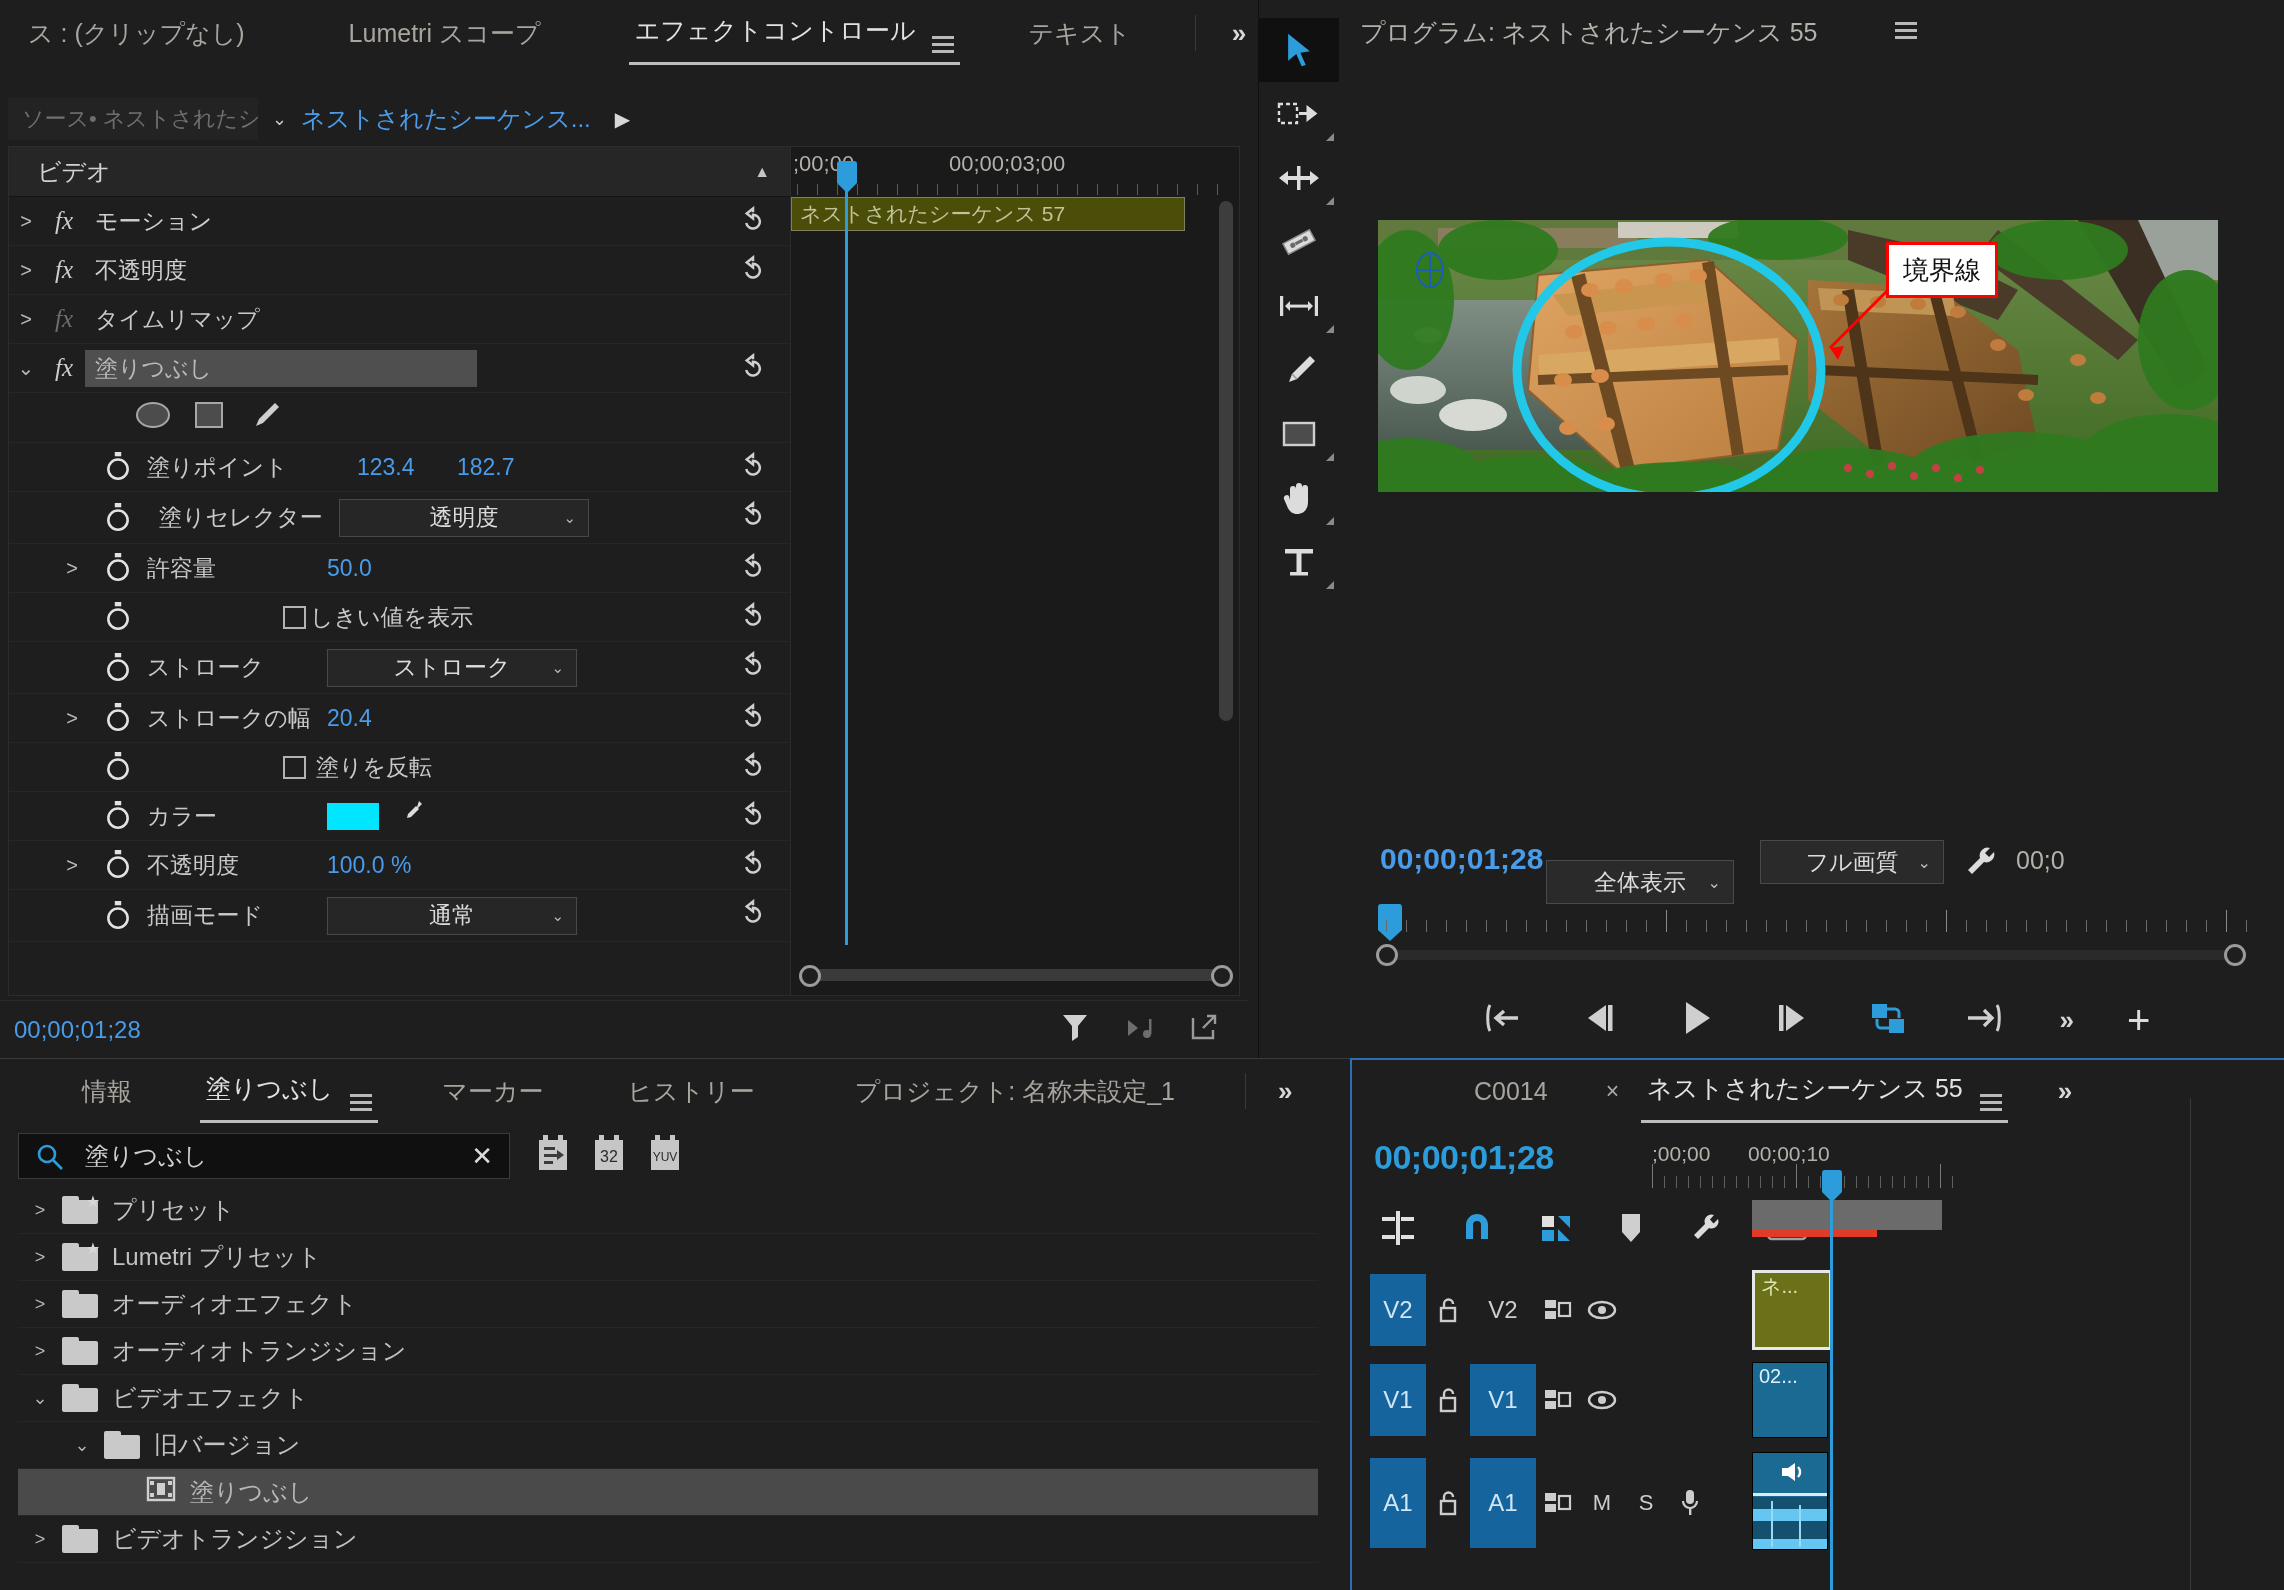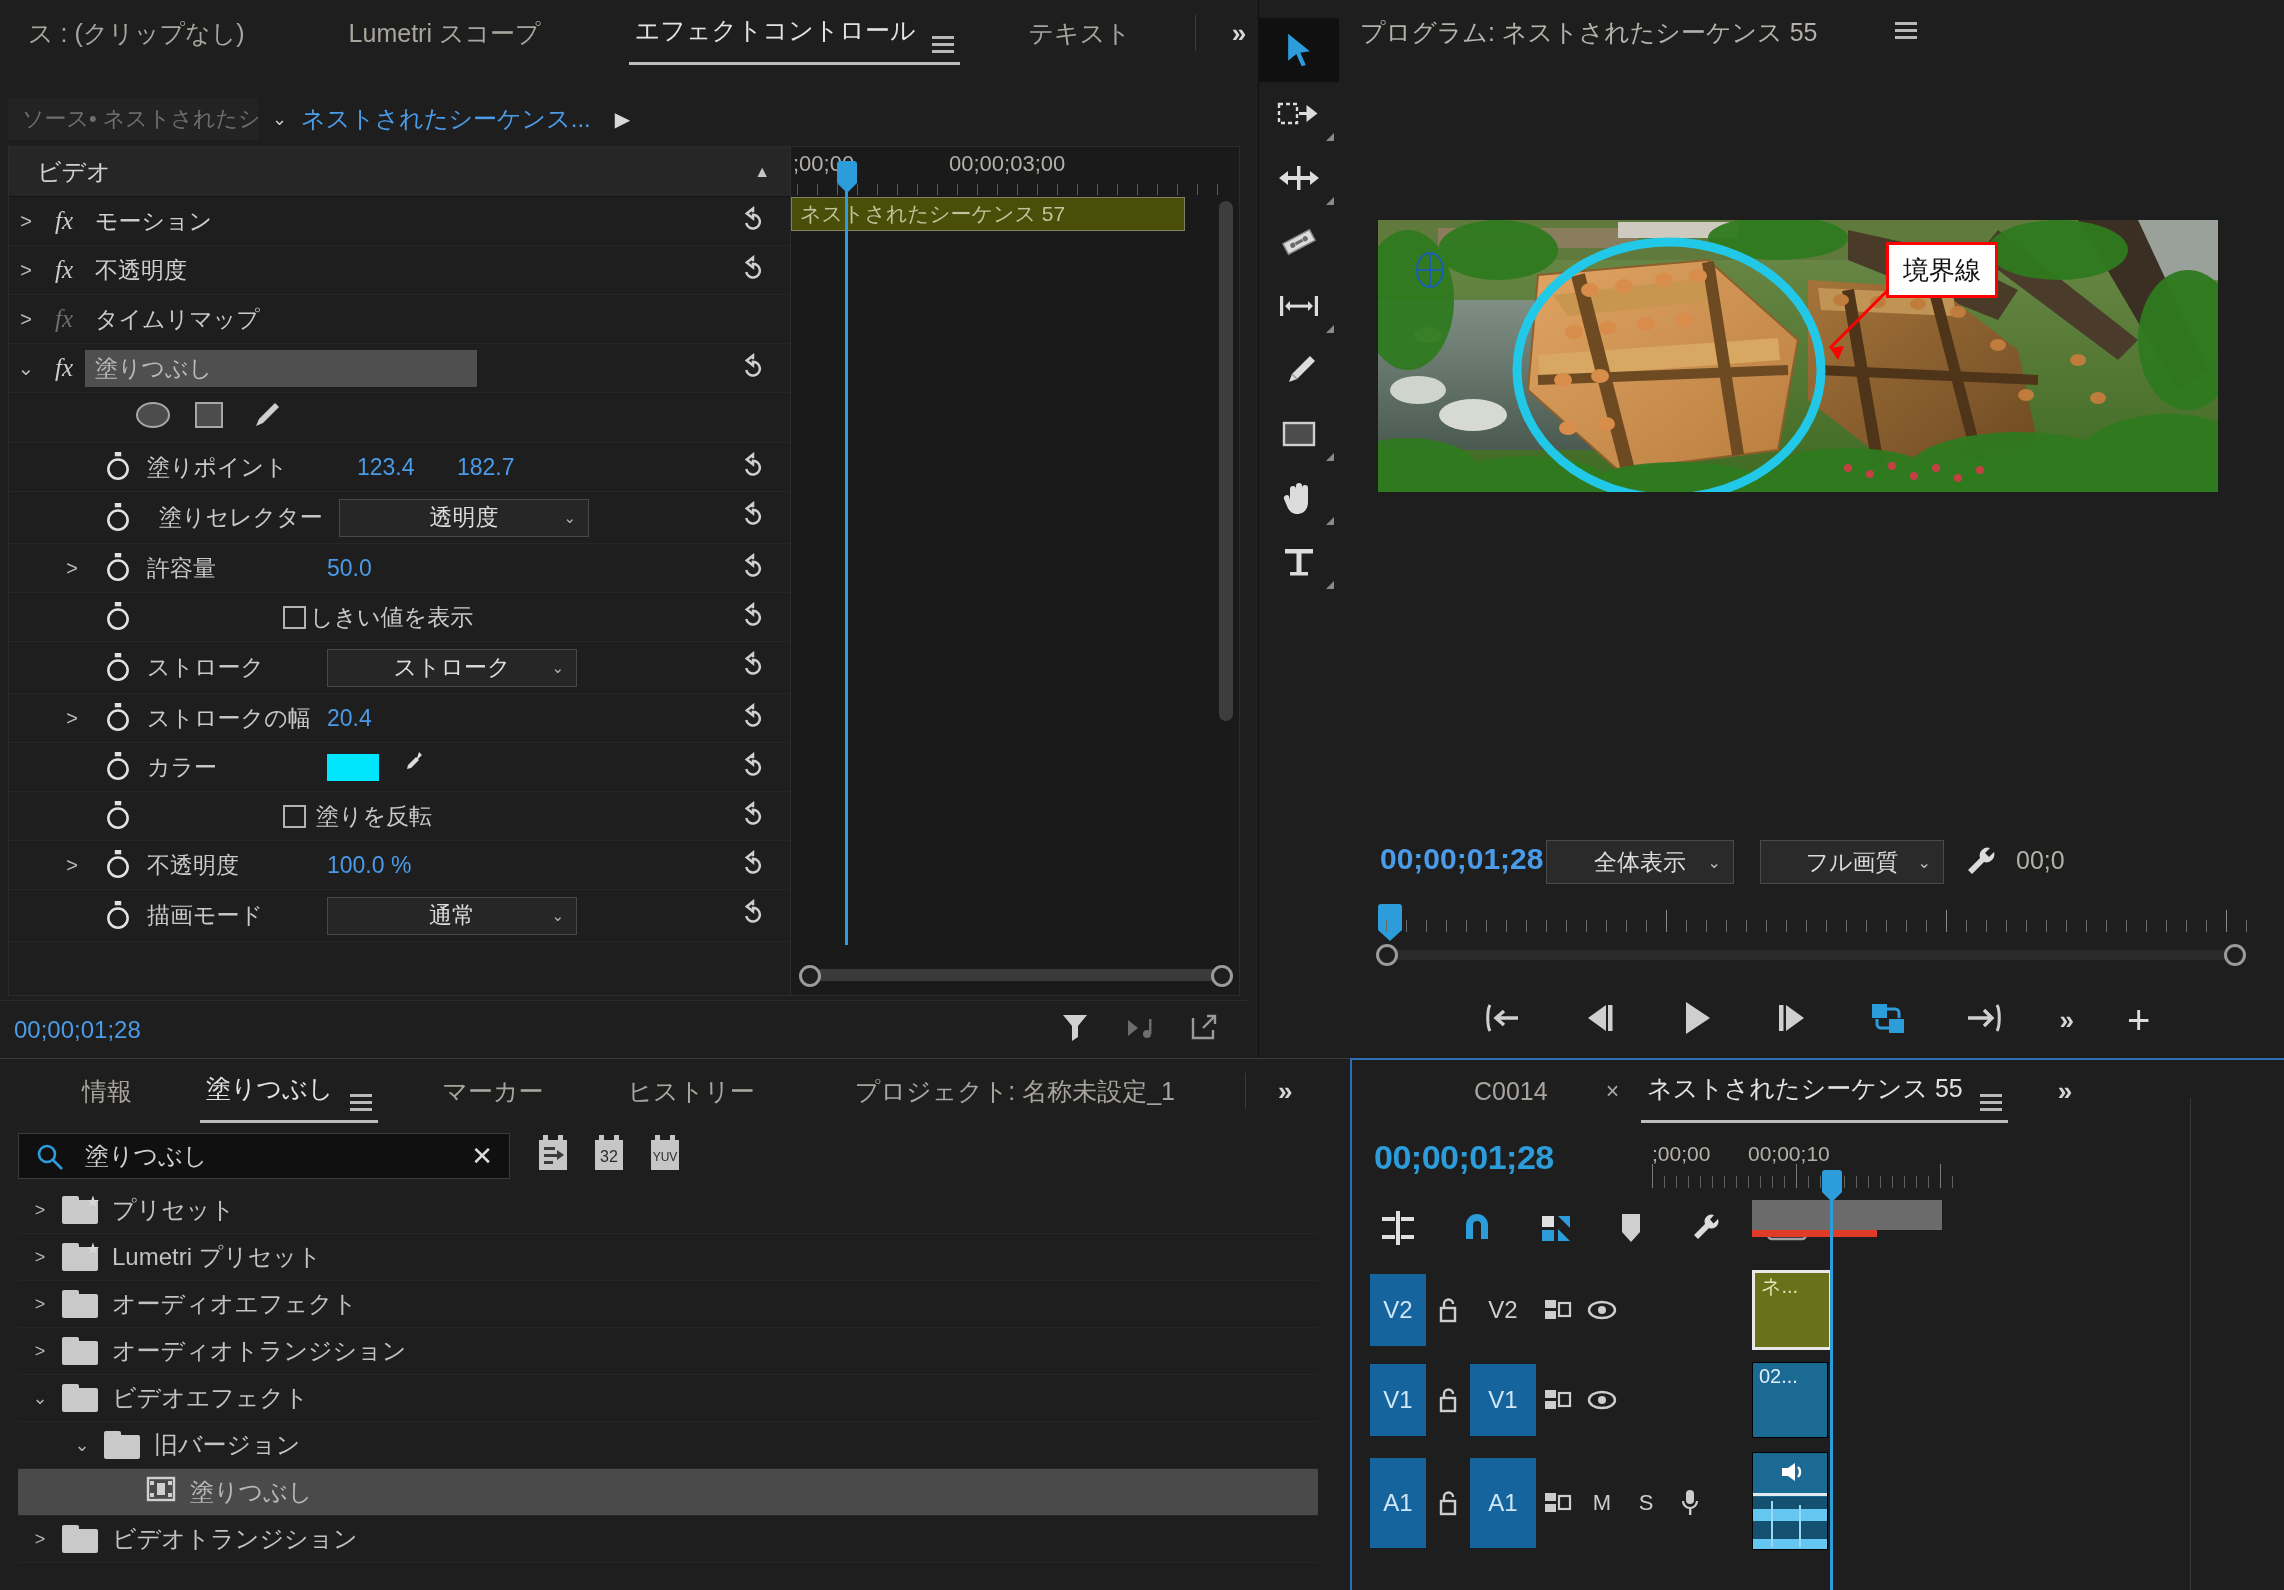--- a/index.html
+++ b/index.html
@@ -427,13 +427,8 @@
                 <circle cx="12" cy="16" r="9" fill="none" stroke="#e2e2e2" stroke-width="2.4"></circle>
               </svg>
           </span>
-          <span class="paramName" style="margin-left:12px;width:180px">カラー</span>
-          <span class="swatch" id="colorSwatch" style="background: rgb(0, 230, 255);"></span>
-          <span style="margin-left:16px">
-            <svg width="30" height="30" viewBox="0 0 30 30">
-                <path d="M24 3l3 3-4 4-2-2-8 8-1 4 4-1 8-8-2-2z" fill="#dcdcdc"></path>
-              </svg>
-          </span>
+          <span style="margin-left:148px" class="ckbox"></span>
+          <span class="paramName" style="margin-left:10px">塗りを反転</span>
           <span class="resetbtn">
             <svg width="30" height="30" viewBox="0 0 24 24">
                 <path d="M12 5V2L7 6l5 4V7a5.5 5.5 0 1 1-5.4 6.6" fill="none" stroke="#cfcfcf" stroke-width="2"></path>
@@ -449,8 +444,13 @@
                 <circle cx="12" cy="16" r="9" fill="none" stroke="#e2e2e2" stroke-width="2.4"></circle>
               </svg>
           </span>
-          <span style="margin-left:148px" class="ckbox"></span>
-          <span class="paramName" style="margin-left:10px">塗りを反転</span>
+          <span class="paramName" style="margin-left:12px;width:180px">カラー</span>
+          <span class="swatch" id="colorSwatch" style="background: rgb(0, 230, 255);"></span>
+          <span style="margin-left:16px">
+            <svg width="30" height="30" viewBox="0 0 30 30">
+                <path d="M24 3l3 3-4 4-2-2-8 8-1 4 4-1 8-8-2-2z" fill="#dcdcdc"></path>
+              </svg>
+          </span>
           <span class="resetbtn">
             <svg width="30" height="30" viewBox="0 0 24 24">
                 <path d="M12 5V2L7 6l5 4V7a5.5 5.5 0 1 1-5.4 6.6" fill="none" stroke="#cfcfcf" stroke-width="2"></path>

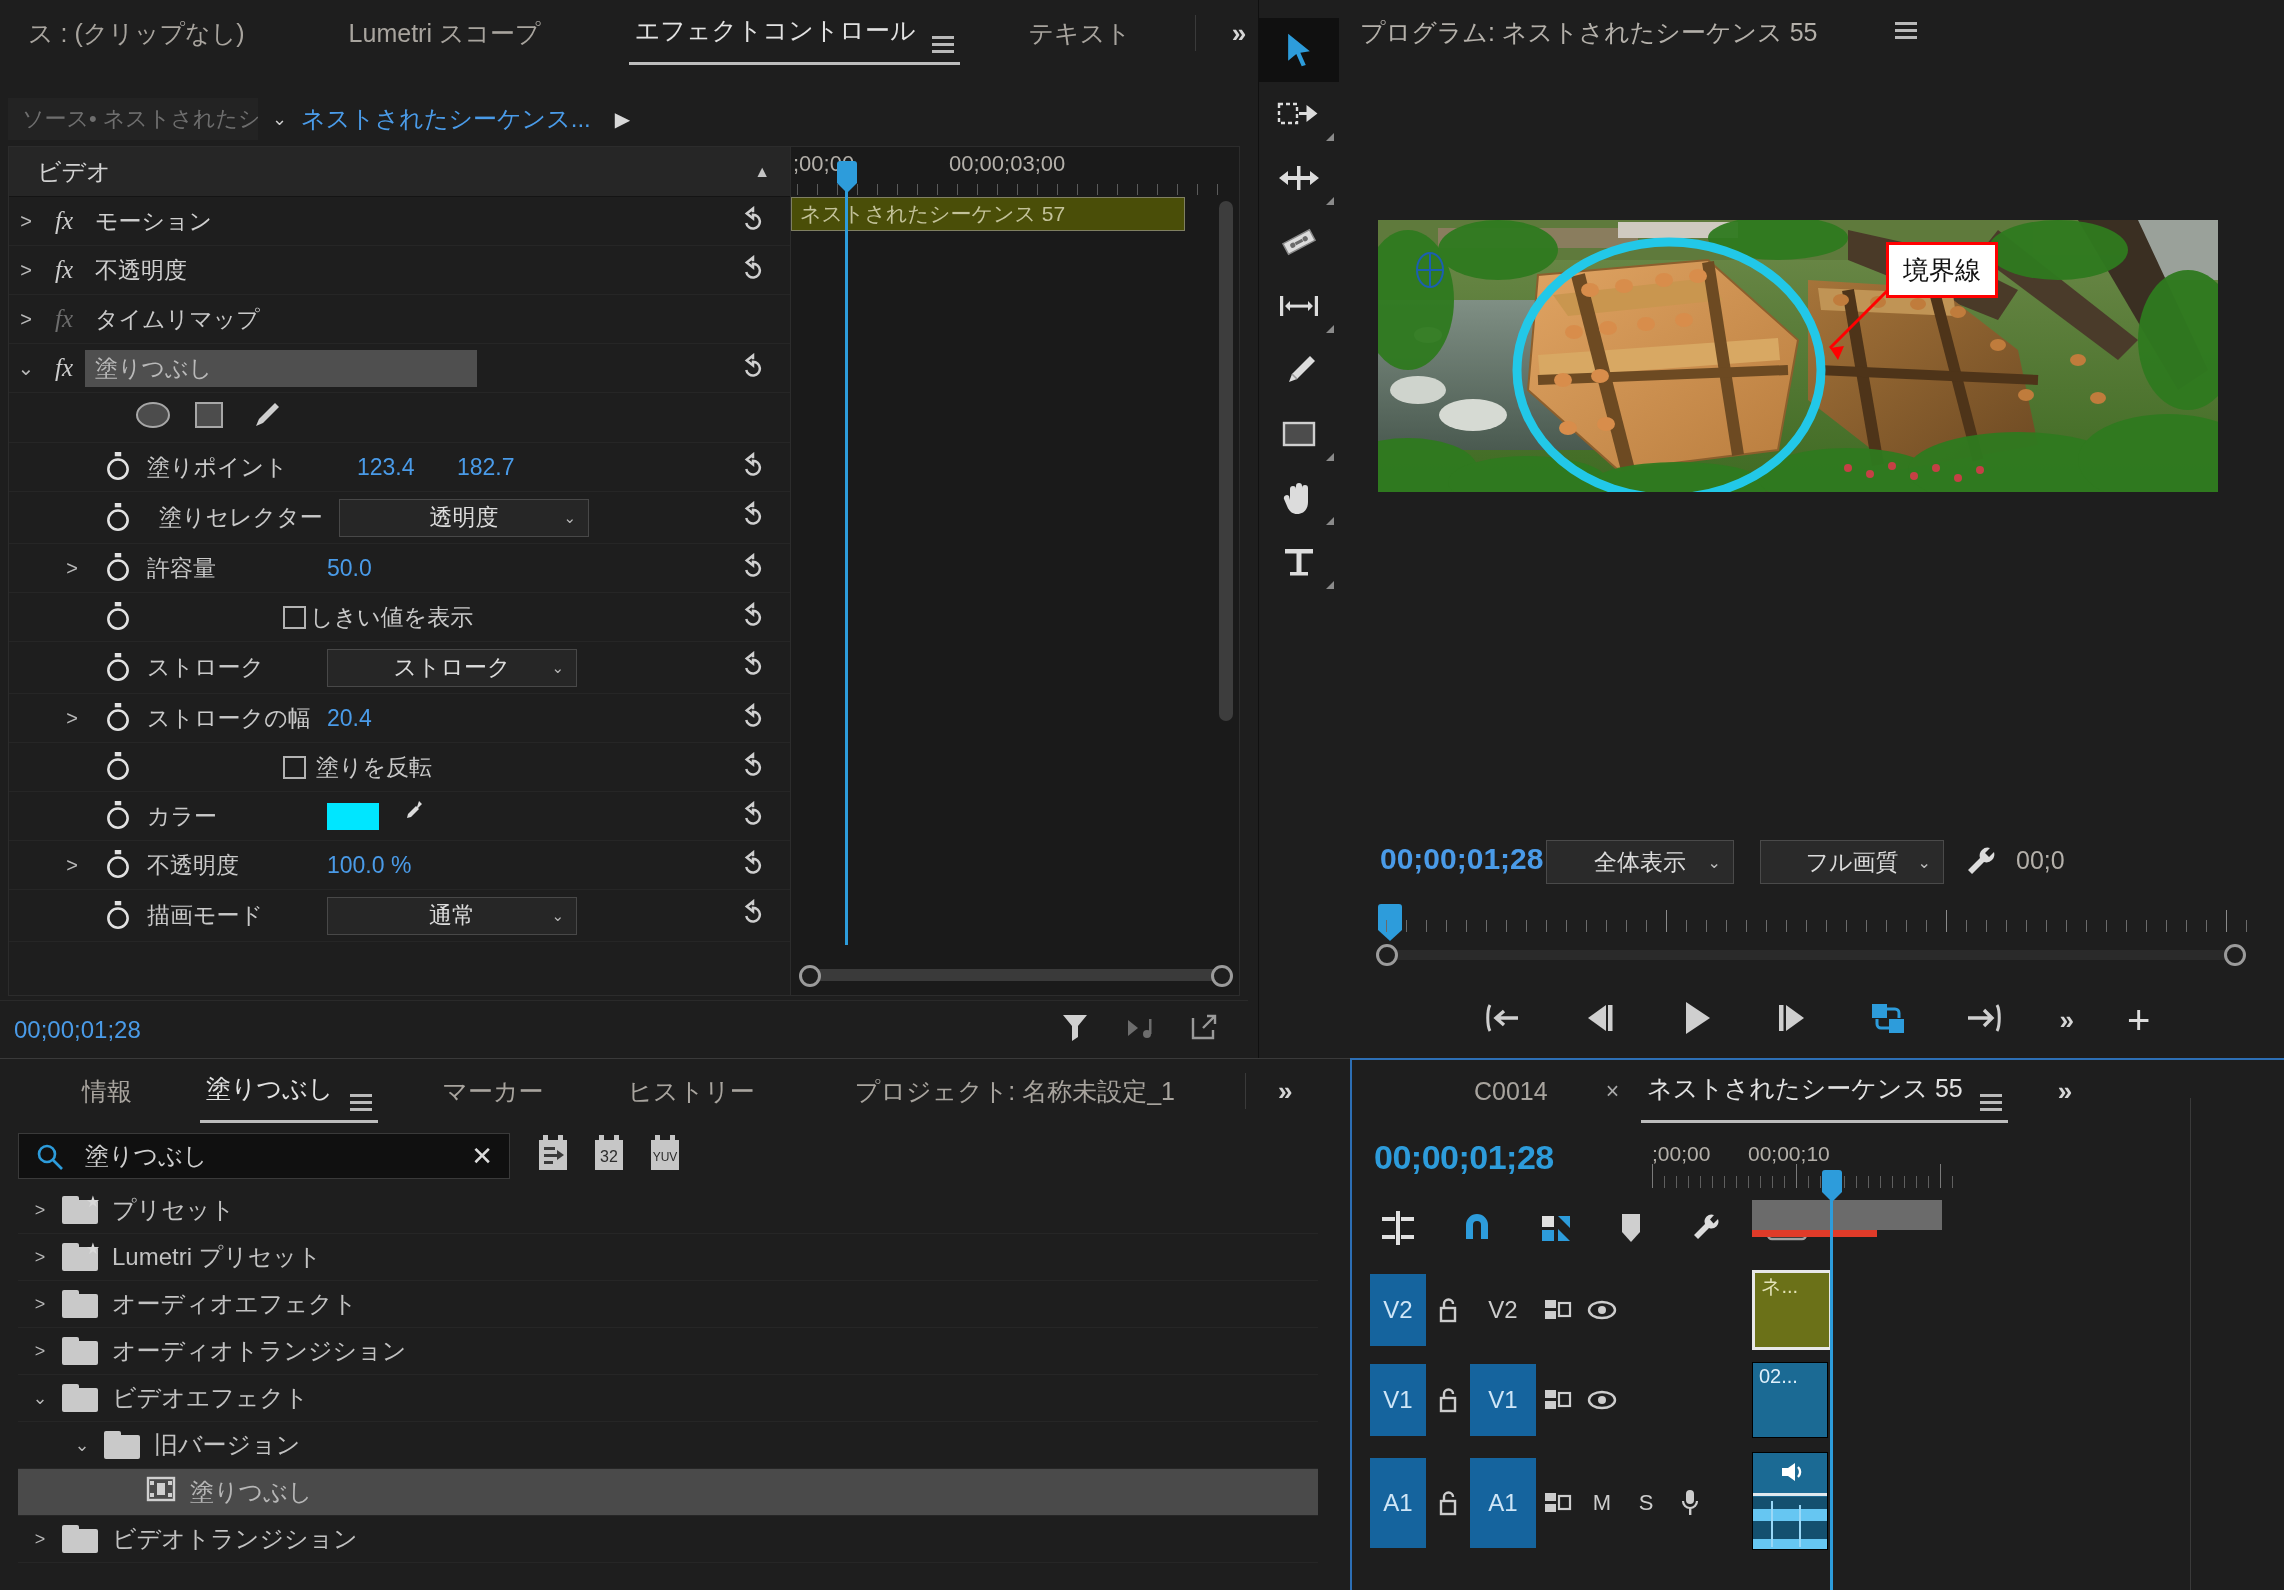--- a/index.html
+++ b/index.html
@@ -758,7 +758,7 @@
     </div>
 
     <div id="pgTC">00;00;01;28</div>
-    <div class="pgSel" style="left:206px; top:840px; width:188px;">
+    <div class="pgSel" style="left:206px; top:860px; width:188px;">
       <span>全体表示</span>
       <span class="car">⌄</span>
     </div>

